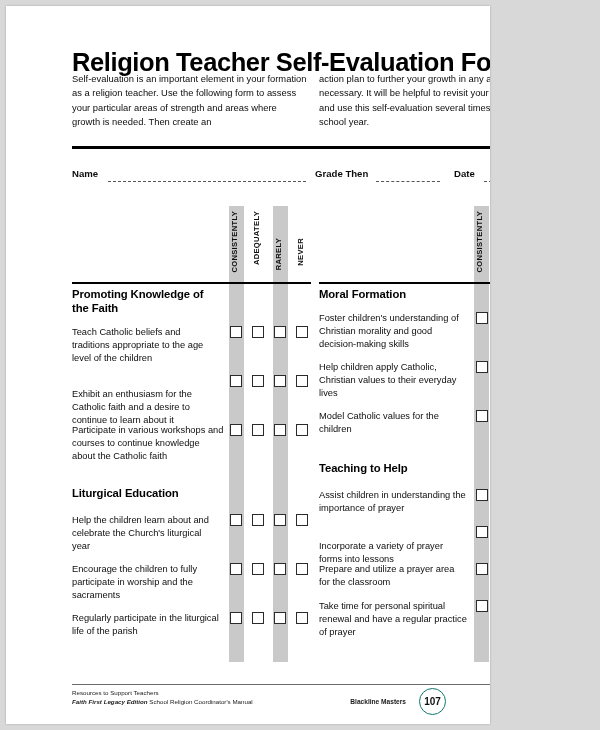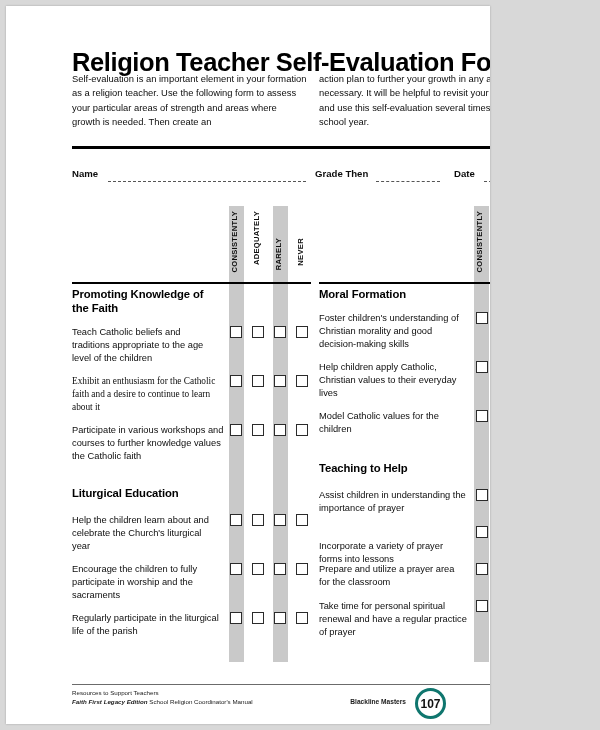--- a/index.html
+++ b/index.html
@@ -277,7 +277,7 @@
       <span class="cbox c3"></span>
     </div>
 
-    <div class="item" style="position:absolute; left:0; top:87px; width:152px;font-family:Liberation Serif, serif;">
+    <div class="item" style="position:absolute; left:0; top:100px; width:152px;">
       <span class="item-text">Exhibit an enthusiasm for the Catholic faith and a desire to continue to learn about it</span>
     </div>
     <div class="cbrow" style="left:158px; top:87px;">

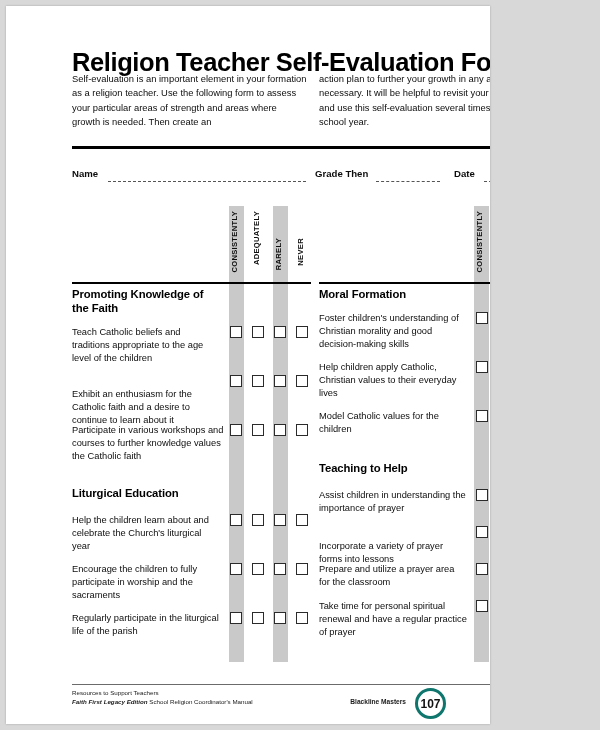--- a/index.html
+++ b/index.html
@@ -288,7 +288,7 @@
     </div>
 
     <div class="item" style="position:absolute; left:0; top:136px; width:156px;">
-      <span class="item-text">Participate in various workshops and courses to further knowledge values the Catholic faith</span>
+      <span class="item-text">Participate in various workshops and courses to continue knowledge about the Catholic faith</span>
     </div>
     <div class="cbrow" style="left:158px; top:136px;">
       <span class="cbox c0"></span>

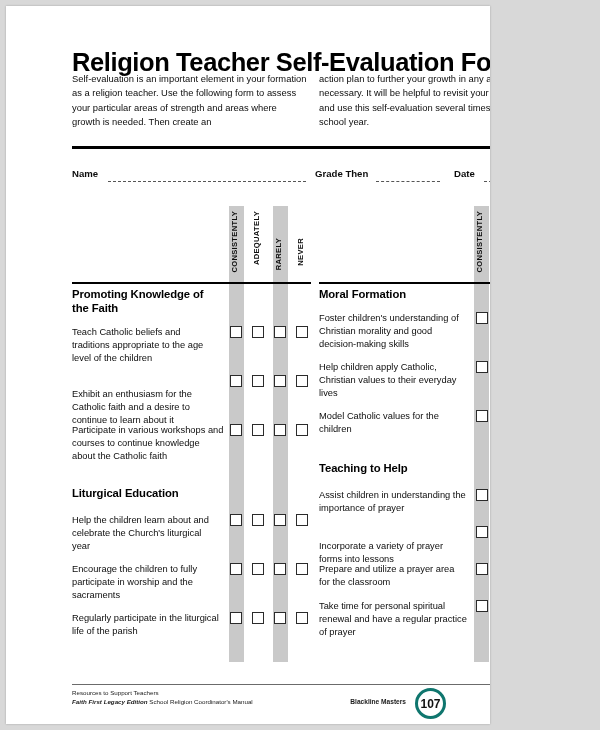--- a/index.html
+++ b/index.html
@@ -214,9 +214,9 @@
     top: 682px;
     width: 25px;
     height: 25px;
-    border: 3px solid #0f766e;
+    border: 1px solid #0f766e;
     border-radius: 50%;
-    font-size: 12px;
+    font-size: 10px;
     font-weight: bold;
     color: #111;
     display: flex;

